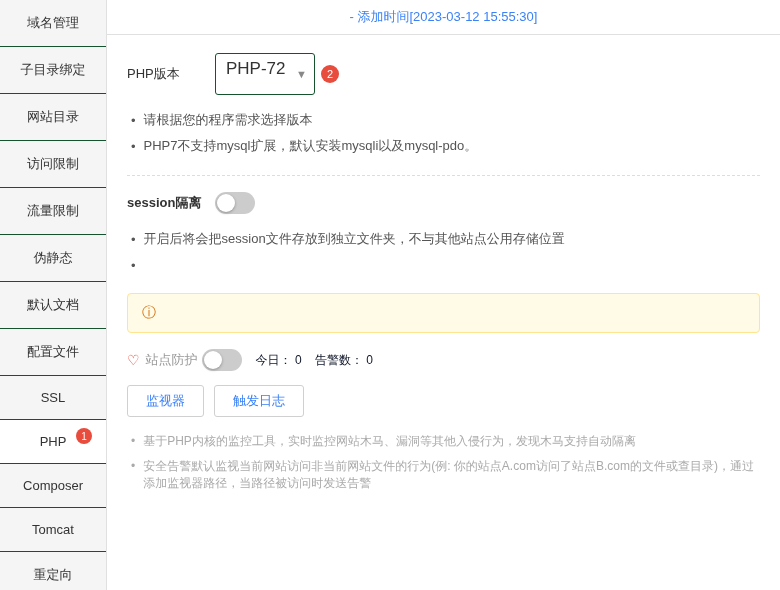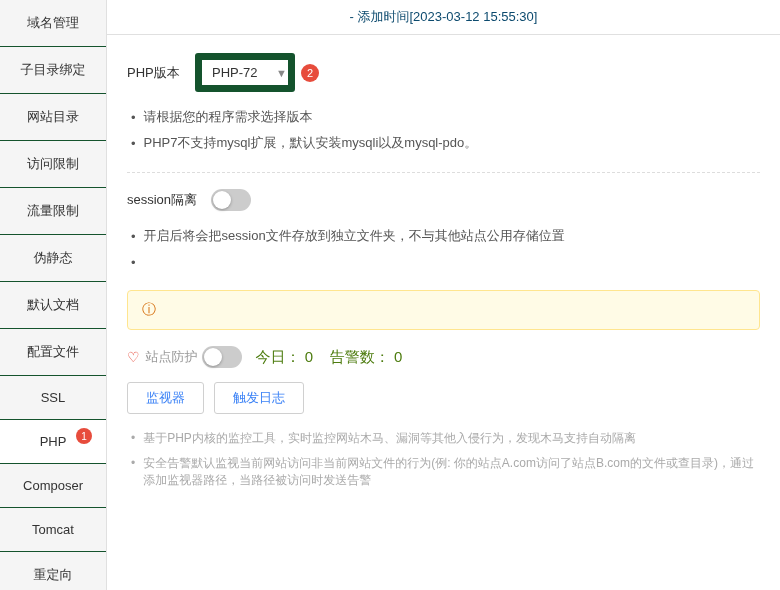--- a/index.html
+++ b/index.html
@@ -52,7 +52,7 @@
     .header {
       padding: 8px 16px;
       font-size: 13px;
-      color: #0c4a6e;
+      color: #3b82f6;
       border-bottom: 1px solid #e0e0e0;
       background: #fff;
       text-align: center;

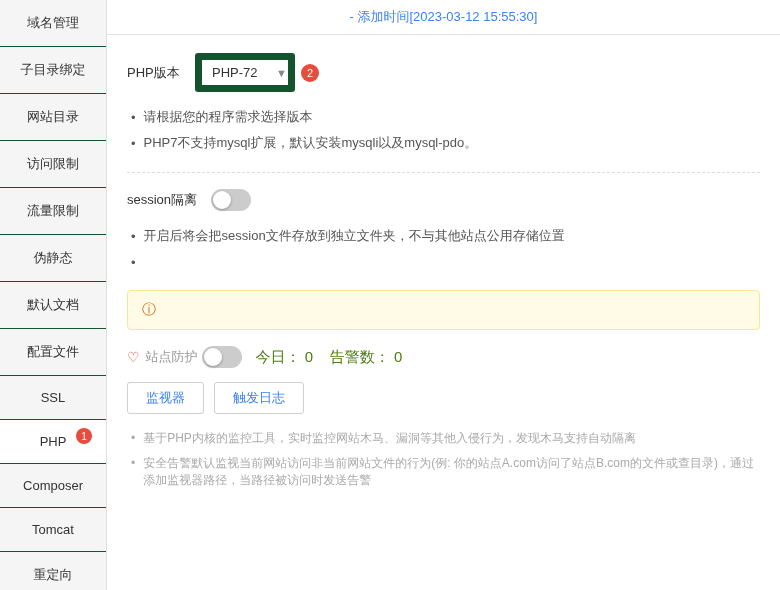--- a/index.html
+++ b/index.html
@@ -73,7 +73,7 @@
     .php-version-label {
       font-size: 13px;
       color: #333;
-      margin-right: 8px;
+      margin-right: 28px;
       min-width: 60px;
     }
     .php-select-wrapper {

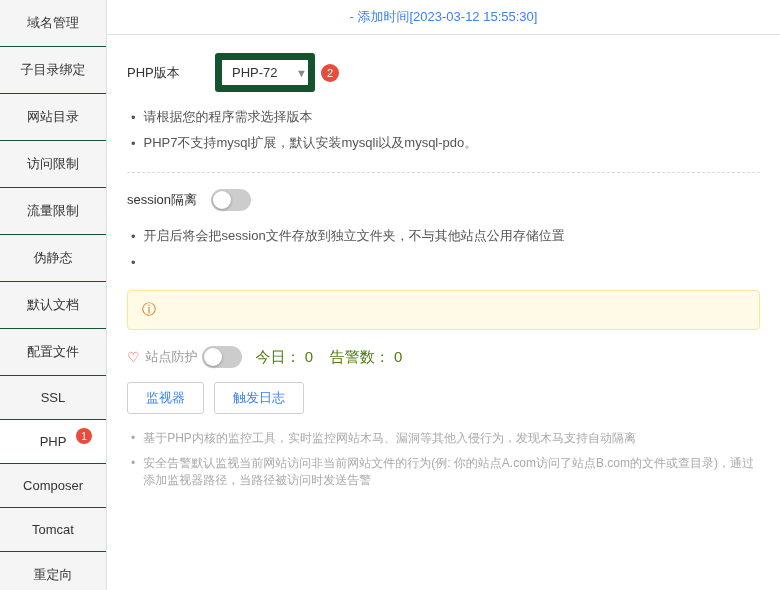--- a/index.html
+++ b/index.html
@@ -84,10 +84,10 @@
     .php-select {
       appearance: none;
       -webkit-appearance: none;
-      border: 7px solid #14532d;
+      border: 1px solid #14532d;
       border-radius: 3px;
-      padding: 5px 28px 5px 10px;
-      font-size: 13px;
+      padding: 5px 28px 16px 10px;
+      font-size: 17px;
       color: #333;
       background: #fff;
       cursor: pointer;

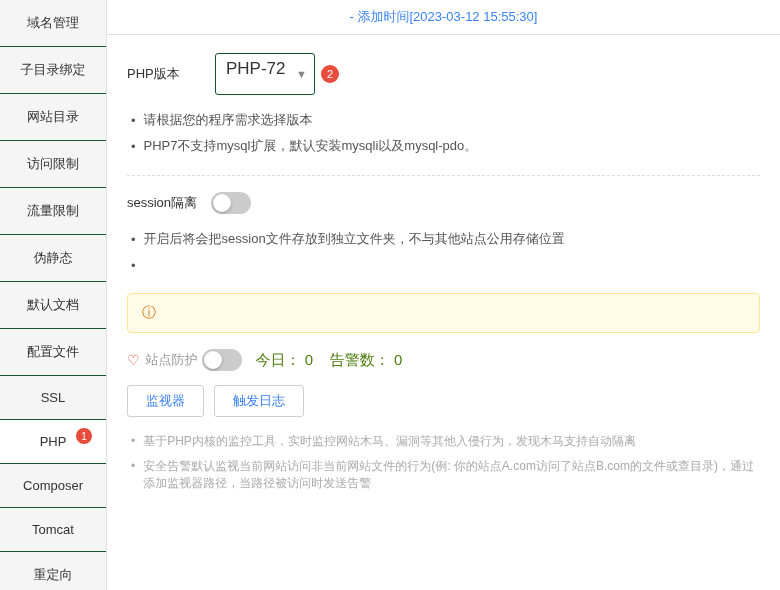--- a/index.html
+++ b/index.html
@@ -149,6 +149,7 @@
       font-size: 13px;
       color: #333;
       margin-right: 14px;
+      font-weight: bold;
     }
 
     

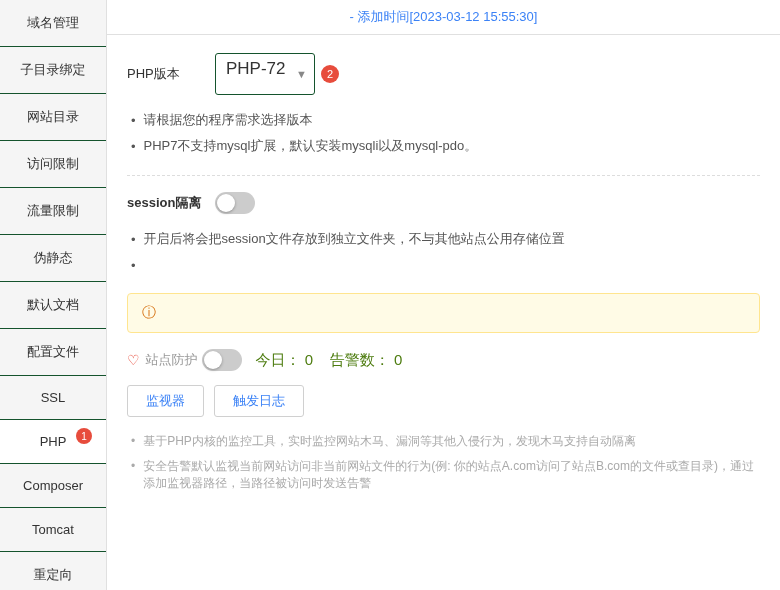--- a/index.html
+++ b/index.html
@@ -230,8 +230,8 @@
       box-shadow: 0 1px 3px rgba(0,0,0,0.3);
     }
     .guard-stats {
-      color: #4d7c0f;
-      font-size: 15px;
+      color: #0f172a;
+      font-size: 12px;
     }
 
     

